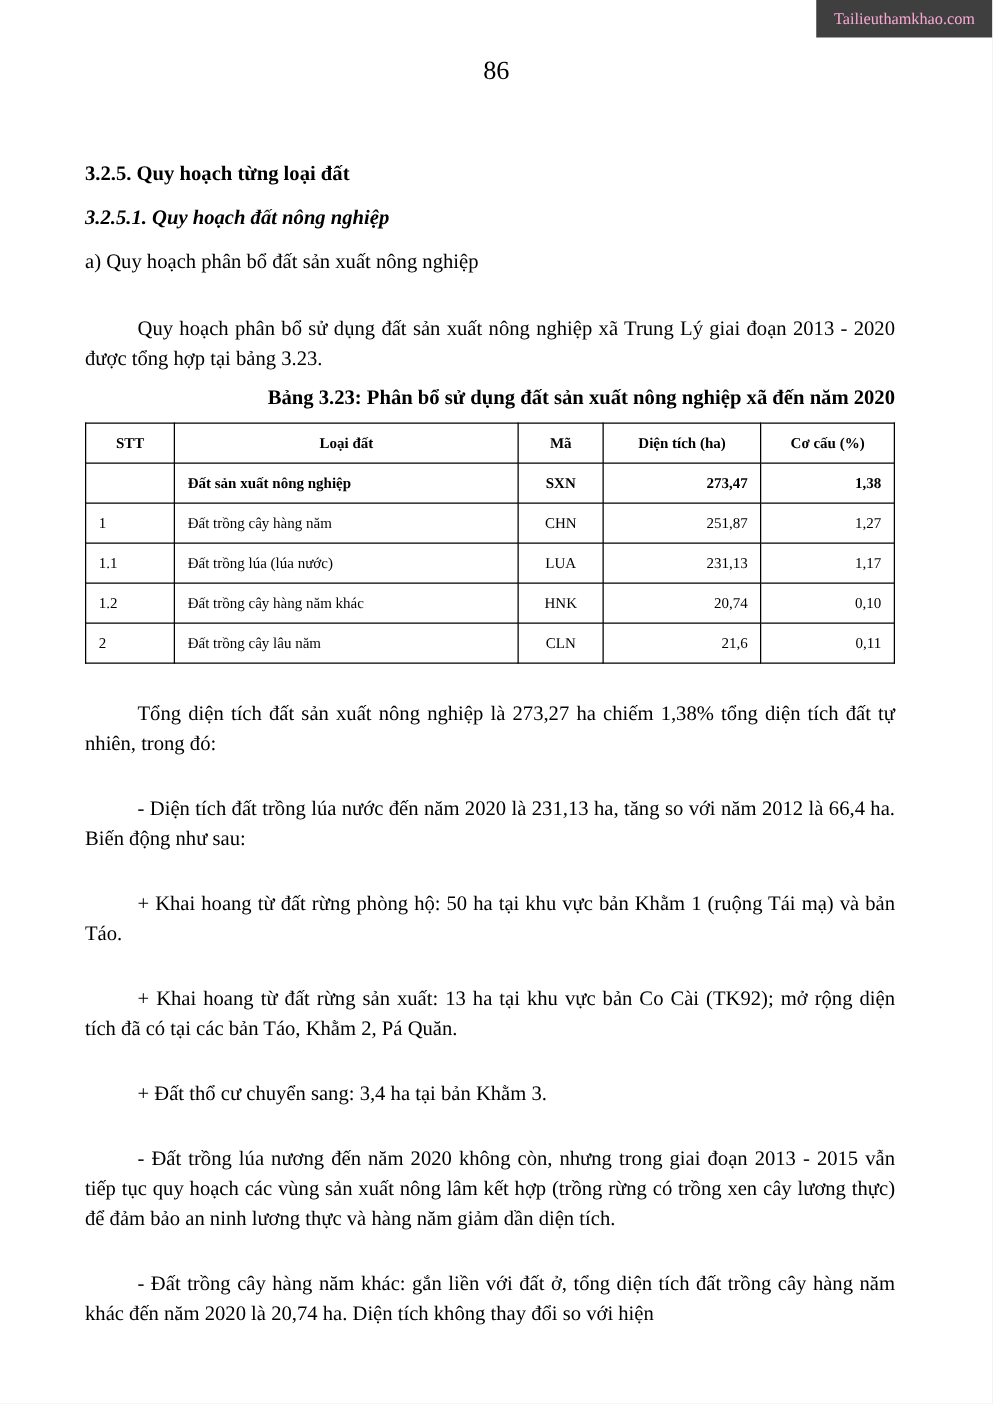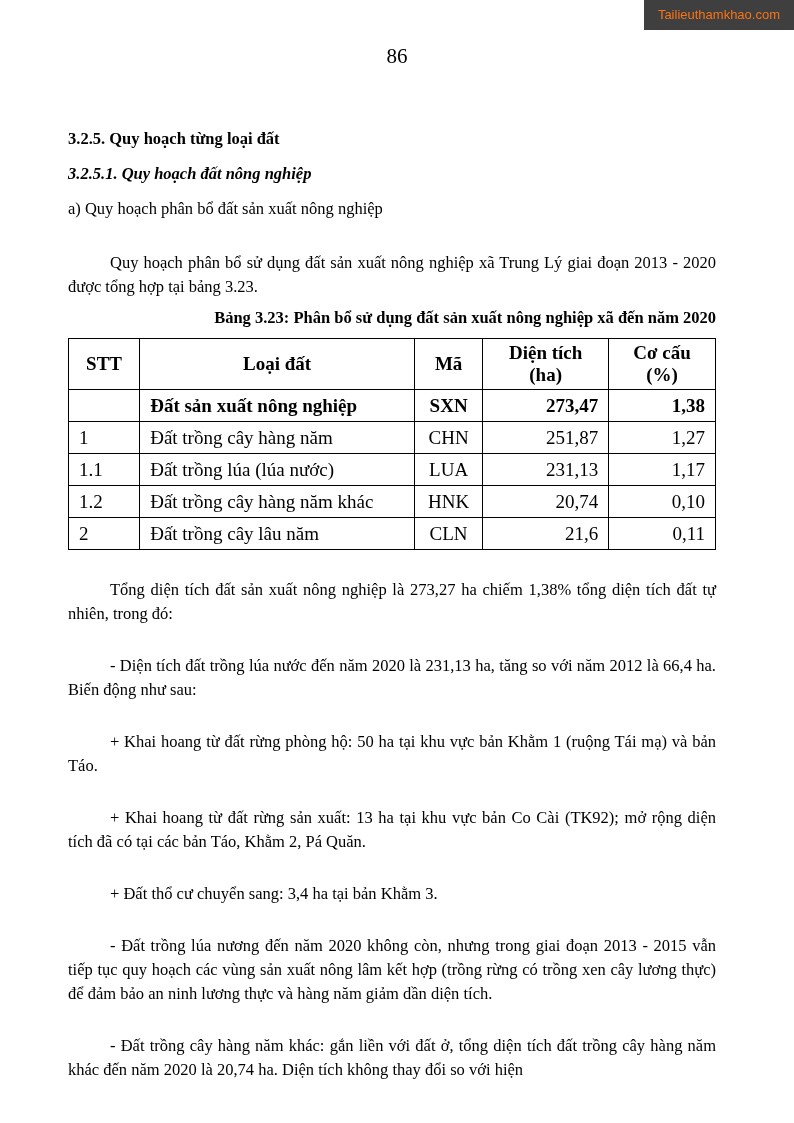--- a/index.html
+++ b/index.html
@@ -21,8 +21,8 @@
     top: 0;
     right: 0;
     background: #3f3f3f;
-    color: #f97316;
-    font-family: Liberation Sans, sans-serif;
+    color: #f9a8d4;
+    font-family: Liberation Serif, serif;
     font-size: 13px;
     line-height: 1;
     padding: 8px 14px 9px 14px;

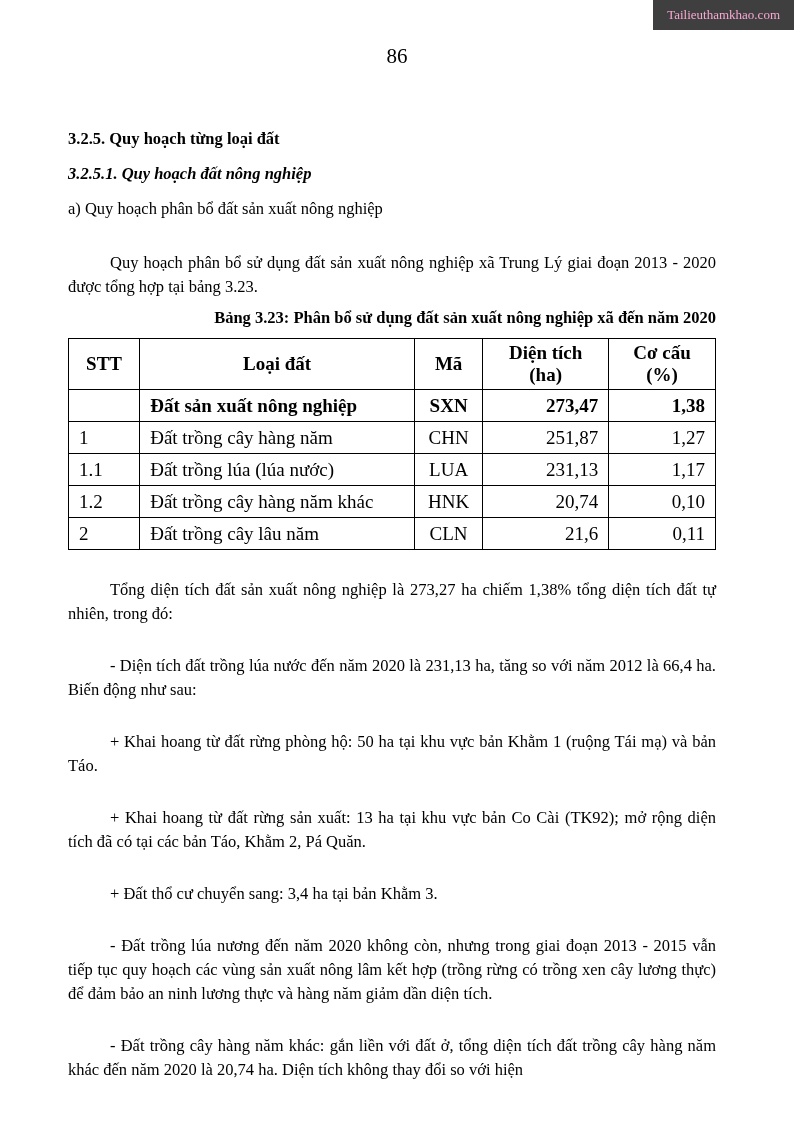--- a/index.html
+++ b/index.html
@@ -72,7 +72,7 @@
   table.land-table {
     width: 100%;
     border-collapse: collapse;
-    font-size: 19px;
+    font-size: 12px;
     margin-bottom: 6px;
     font-family: Liberation Serif, serif;
   }

